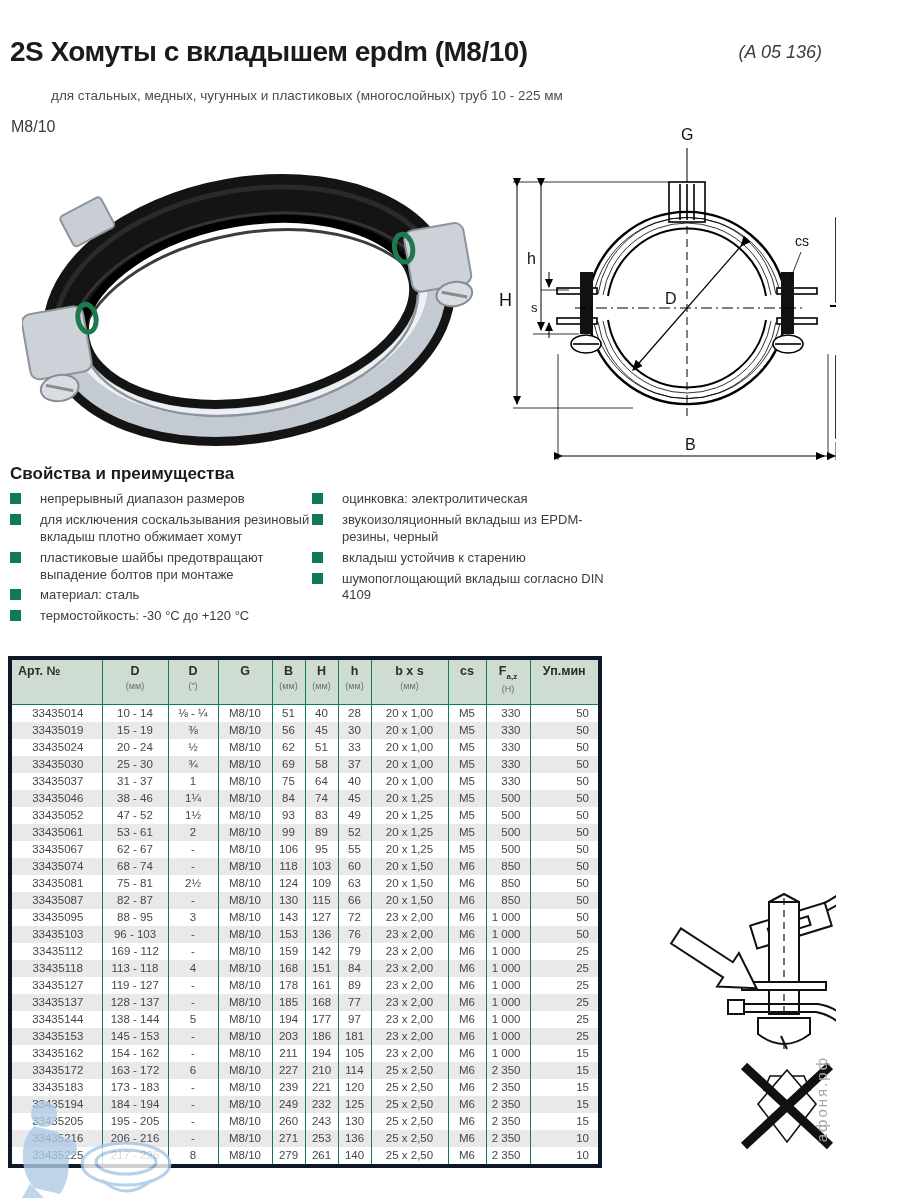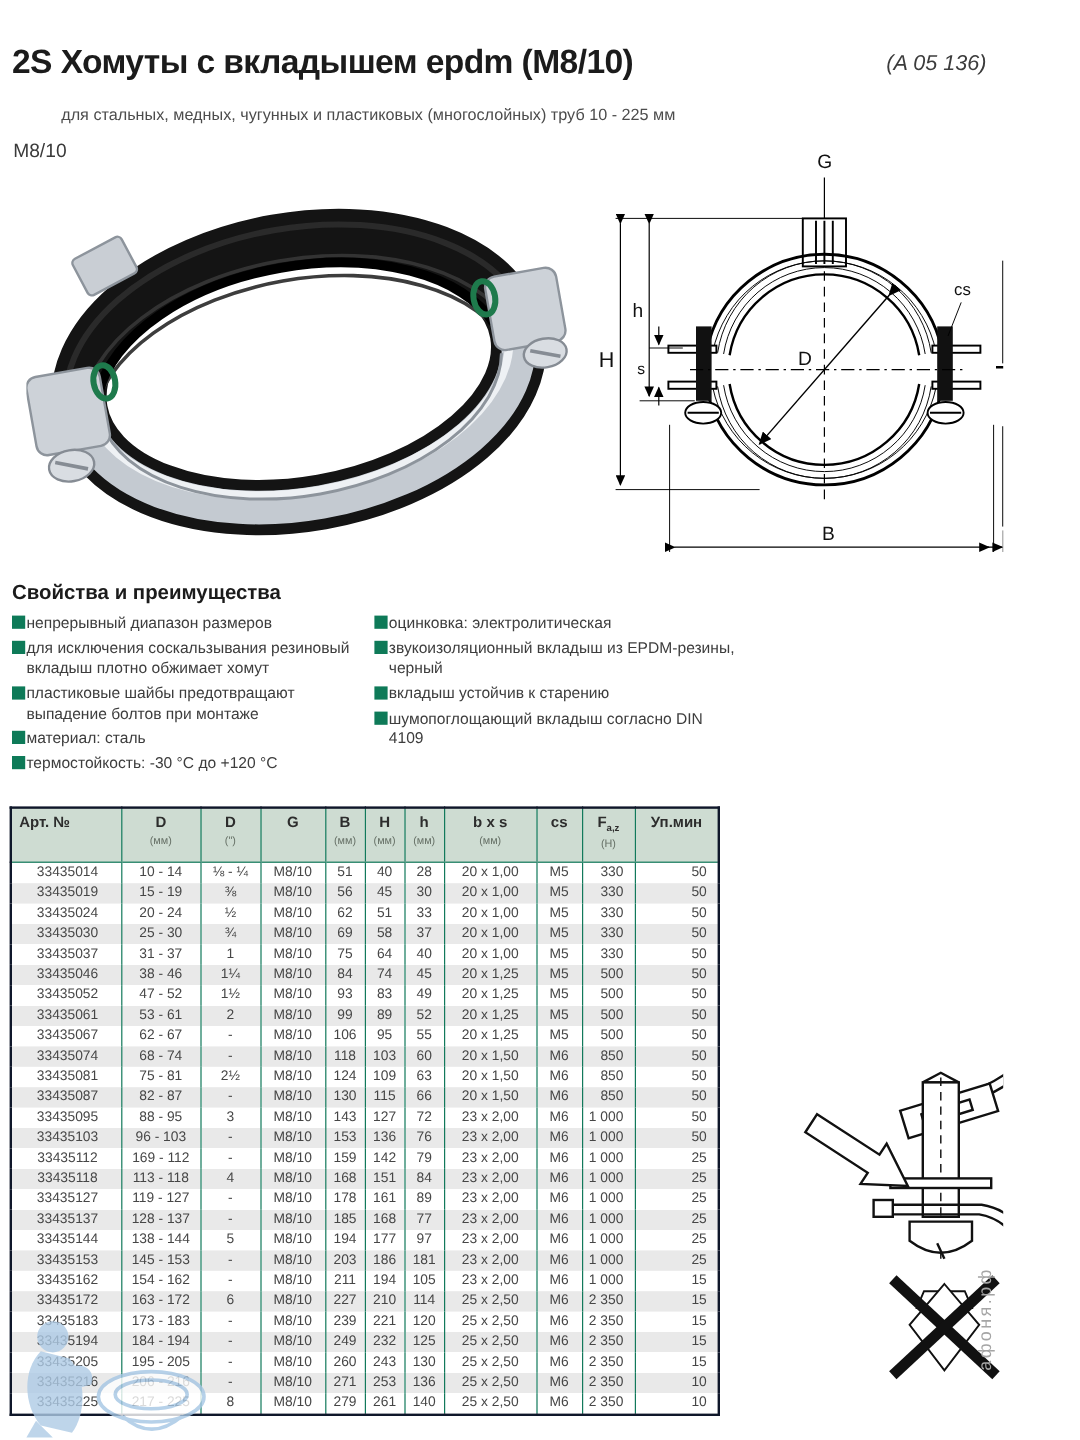--- a/index.html
+++ b/index.html
@@ -16,7 +16,7 @@
   .tech{position:absolute;left:483px;top:124px;}
   .tech text,.photo text{font-family:"Liberation Sans",sans-serif;}
 
-  .features{position:absolute;left:10px;top:484px;width:616px;}
+  .features{position:absolute;left:10px;top:464px;width:616px;}
   .features h2{margin:0 0 7px 0;font-size:17px;color:#1b1b1b;}
   .feat-cols{display:flex;}
   .feat-col{width:302px;flex:none;}

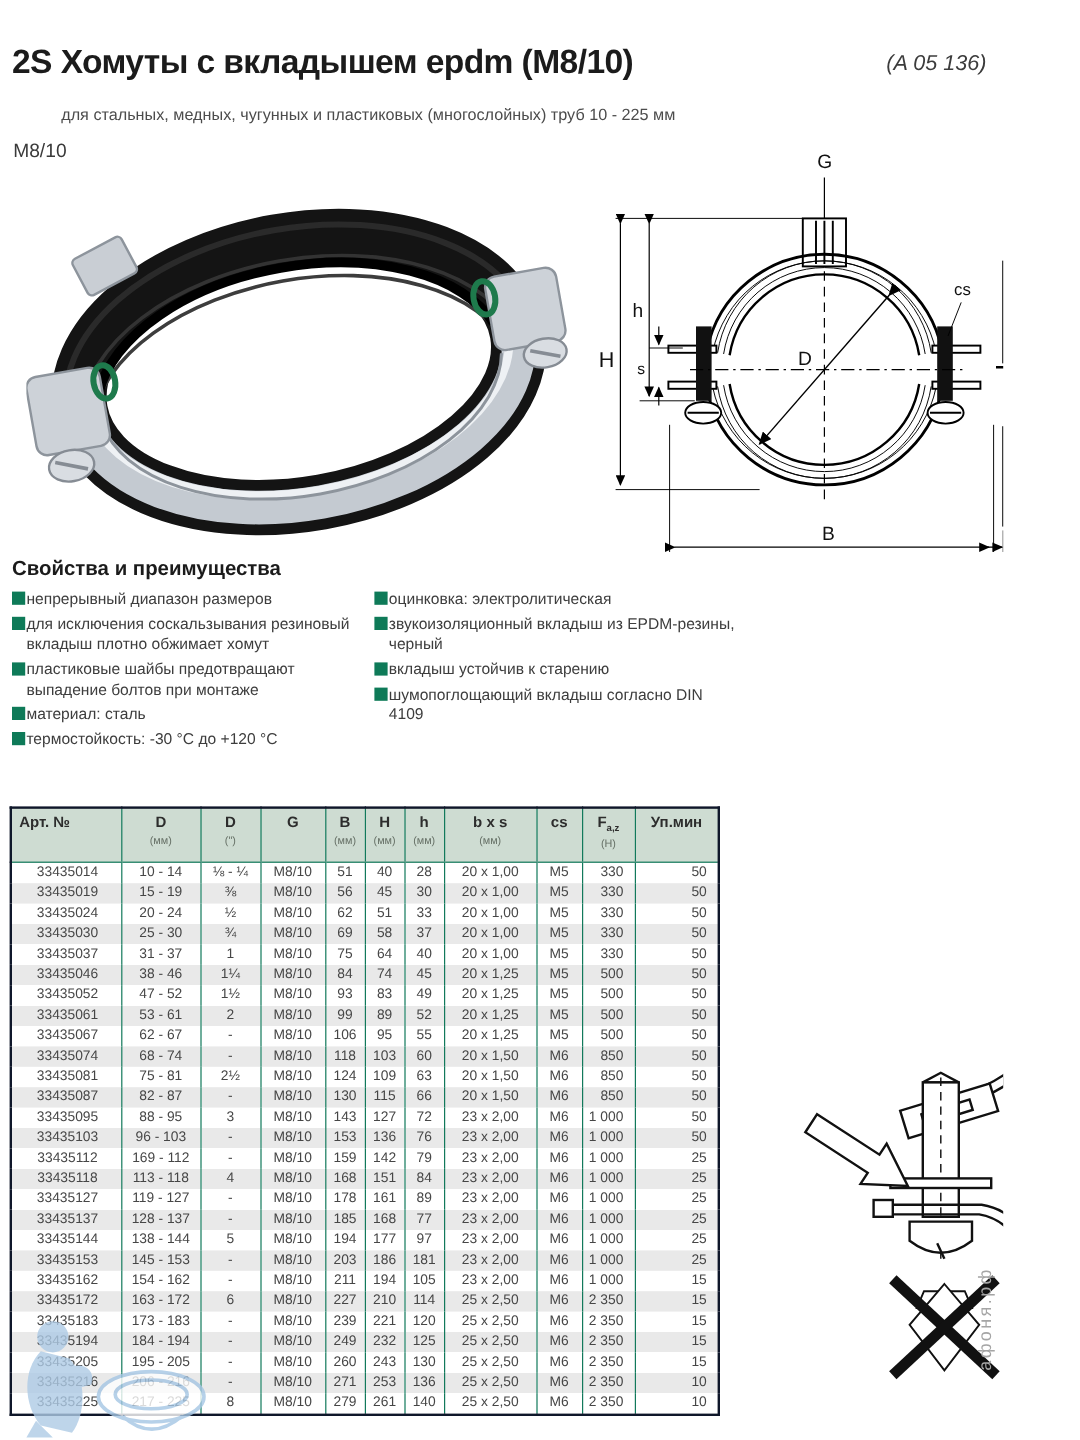--- a/index.html
+++ b/index.html
@@ -21,7 +21,7 @@
   .feat-cols{display:flex;}
   .feat-col{width:302px;flex:none;}
   .feat-col ul{list-style:none;margin:0;padding:0;}
-  .feat-col li{display:flex;gap:1px;font-size:13px;color:#3d3d3d;line-height:1.3;margin-bottom:4px;}
+  .feat-col li{display:flex;gap:19px;font-size:13px;color:#3d3d3d;line-height:1.3;margin-bottom:4px;}
   .bullet{flex:none;width:11px;height:11px;background:#0e7a58;margin-top:2px;}
 
   table.dims{position:absolute;left:8px;top:656px;width:590px;border-collapse:collapse;

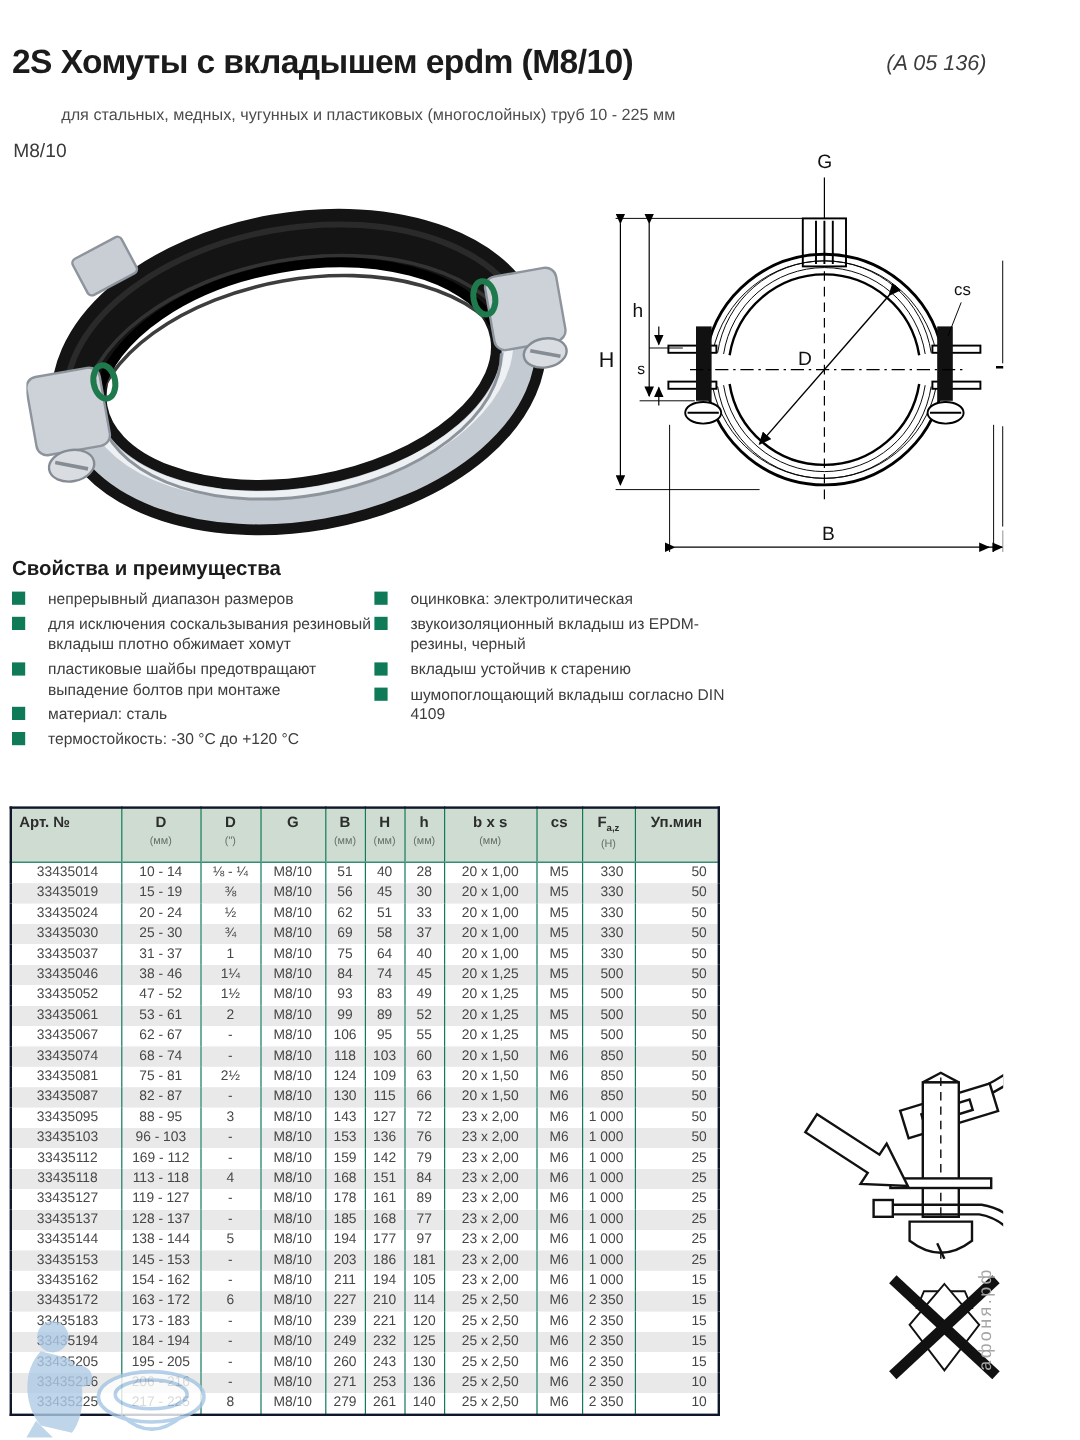--- a/index.html
+++ b/index.html
@@ -25,7 +25,7 @@
   .bullet{flex:none;width:11px;height:11px;background:#0e7a58;margin-top:2px;}
 
   table.dims{position:absolute;left:8px;top:656px;width:590px;border-collapse:collapse;
-             table-layout:fixed;border:2px solid #0f172a;font-size:11.5px;color:#464646;margin-top:16px;}
+             table-layout:fixed;border:4px solid #0f172a;font-size:11.5px;color:#464646;}
   table.dims th{background:#cedcd2;border-left:1px solid #12795b;border-bottom:1.5px solid #12795b;
                 padding:4px 4px 2px;vertical-align:top;height:38px;font-size:12.5px;color:#2d2d2d;
                 text-align:center;font-weight:bold;}

